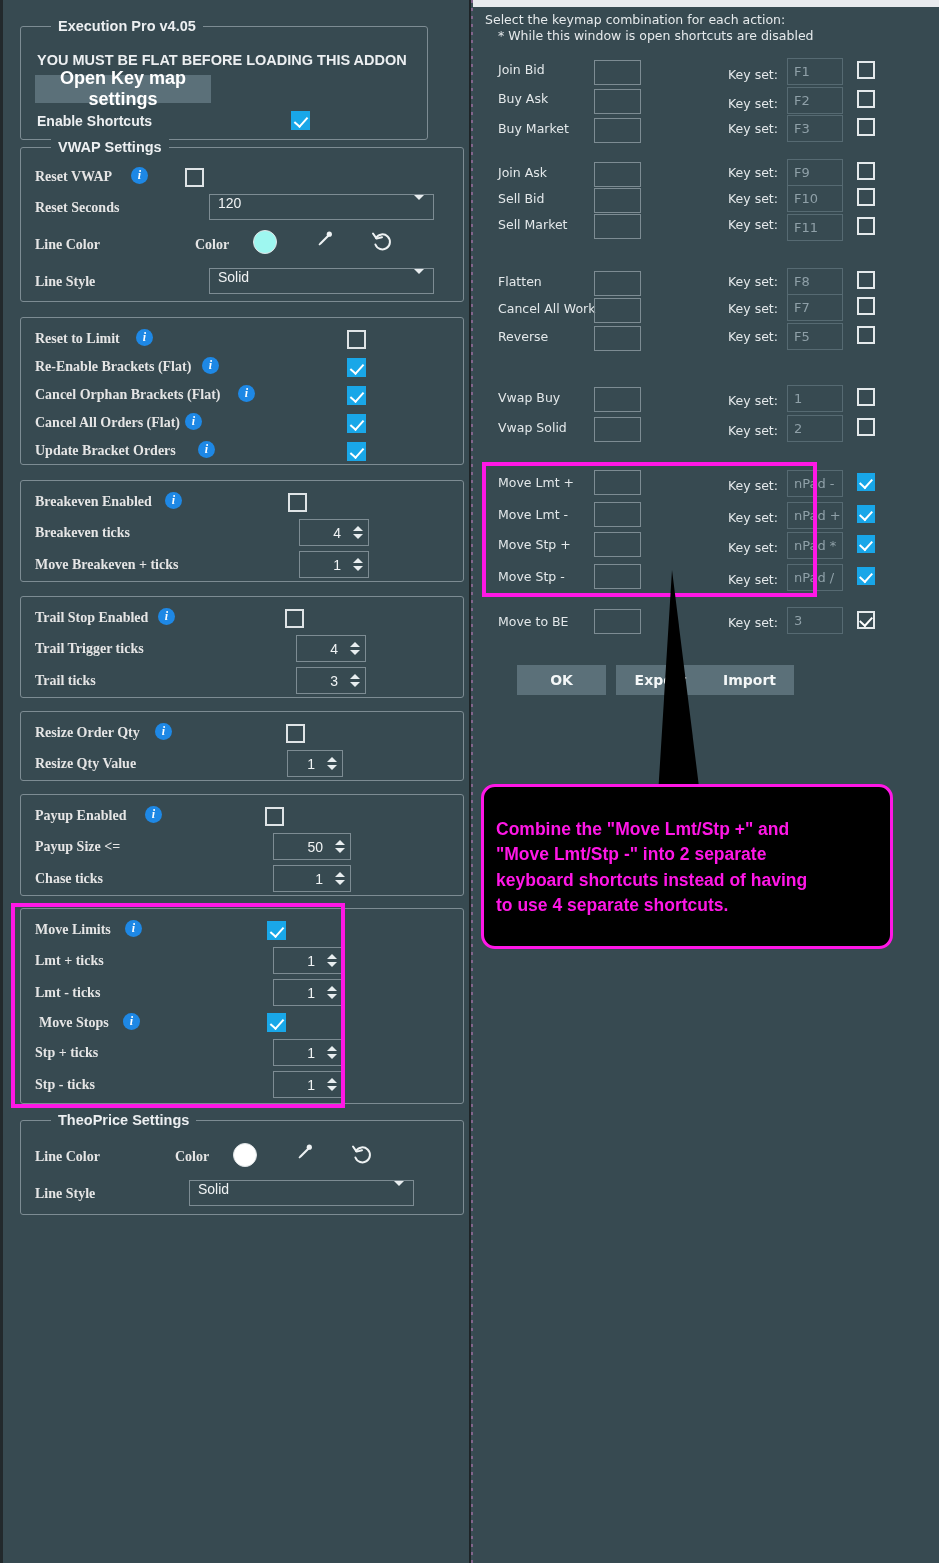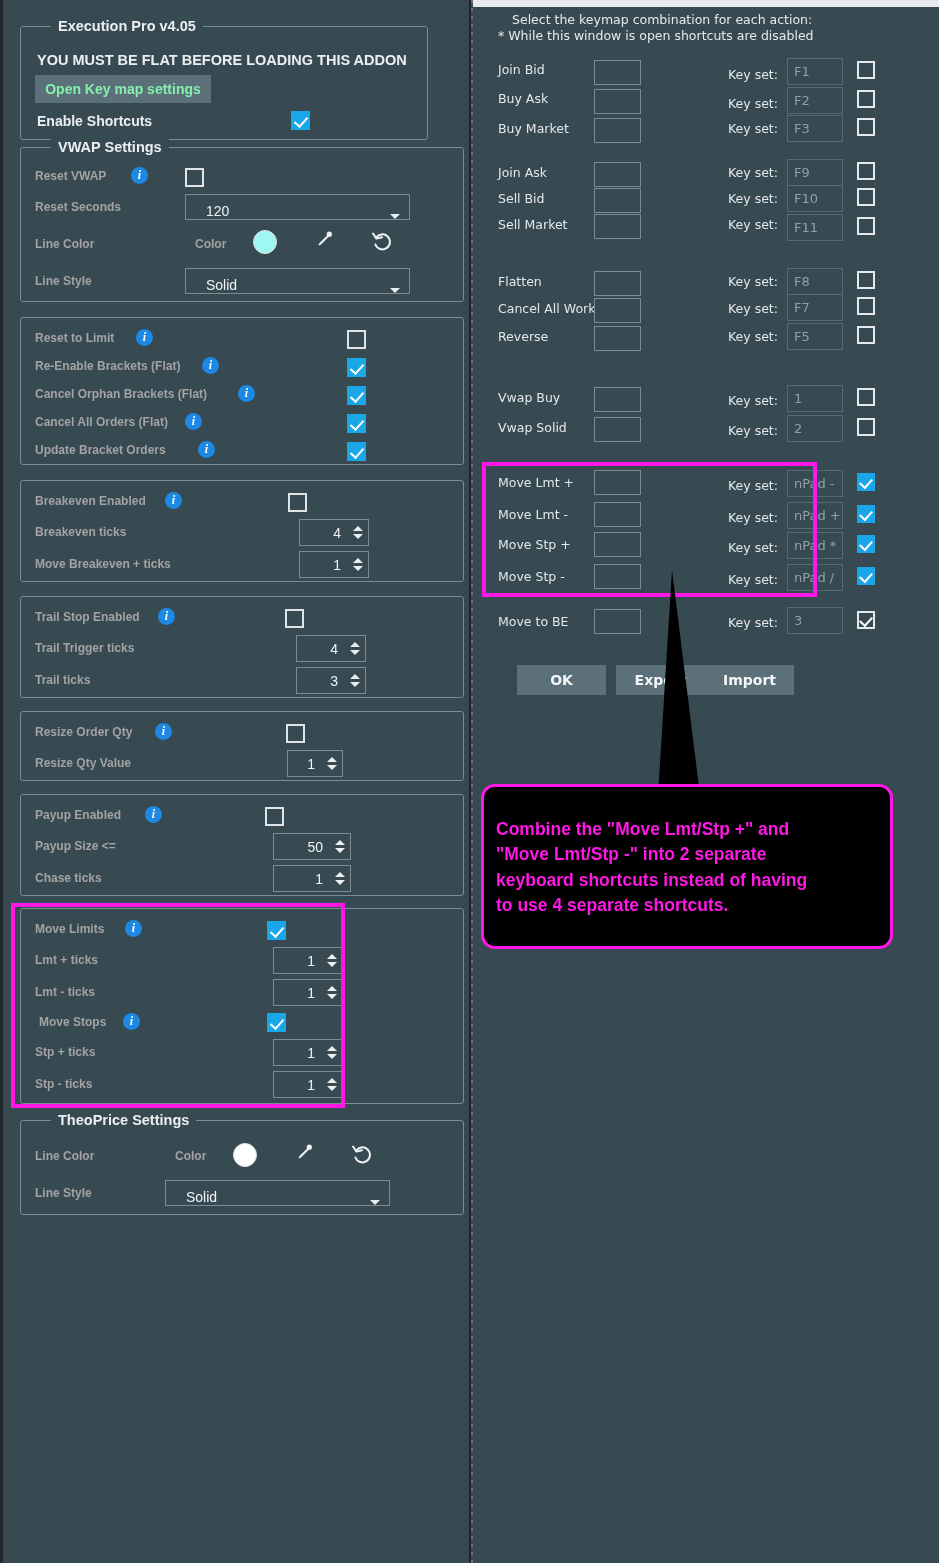--- a/index.html
+++ b/index.html
@@ -455,7 +455,7 @@
     <div id="right-titlebar"></div>
     <div id="right-dotline"></div>
 
-    <div class="r-head" style="left:39px;top:12px;">Select the keymap combination for each action:</div>
+    <div class="r-head" style="left:12px;top:12px;">Select the keymap combination for each action:</div>
     <div class="r-head" style="left:25px;top:28px;">* While this window is open shortcuts are disabled</div>
 
     <div class="r-label" style="left:25px;top:62px;">Join Bid</div>

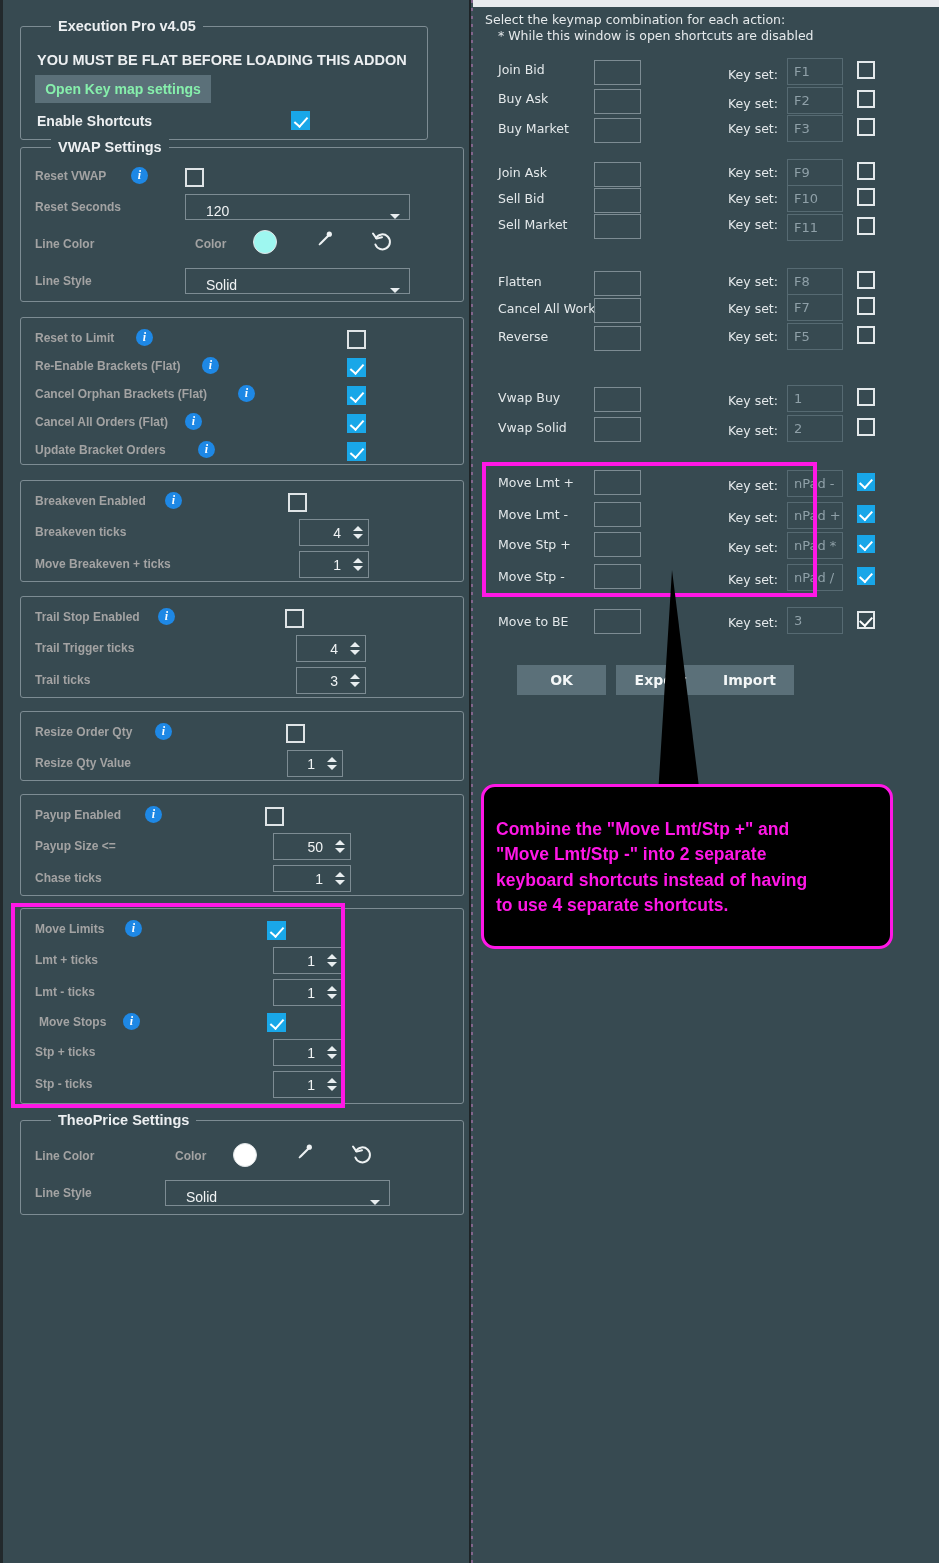--- a/index.html
+++ b/index.html
@@ -75,7 +75,7 @@
   .btn{
     position:absolute;
     background:#5b7079;
-    color:#86efac; font-size:14px; font-weight:bold;
+    color:#ffffff; font-size:18px; font-weight:bold;
     border:none; text-align:center;
     cursor:pointer;
     display:flex; align-items:center; justify-content:center;

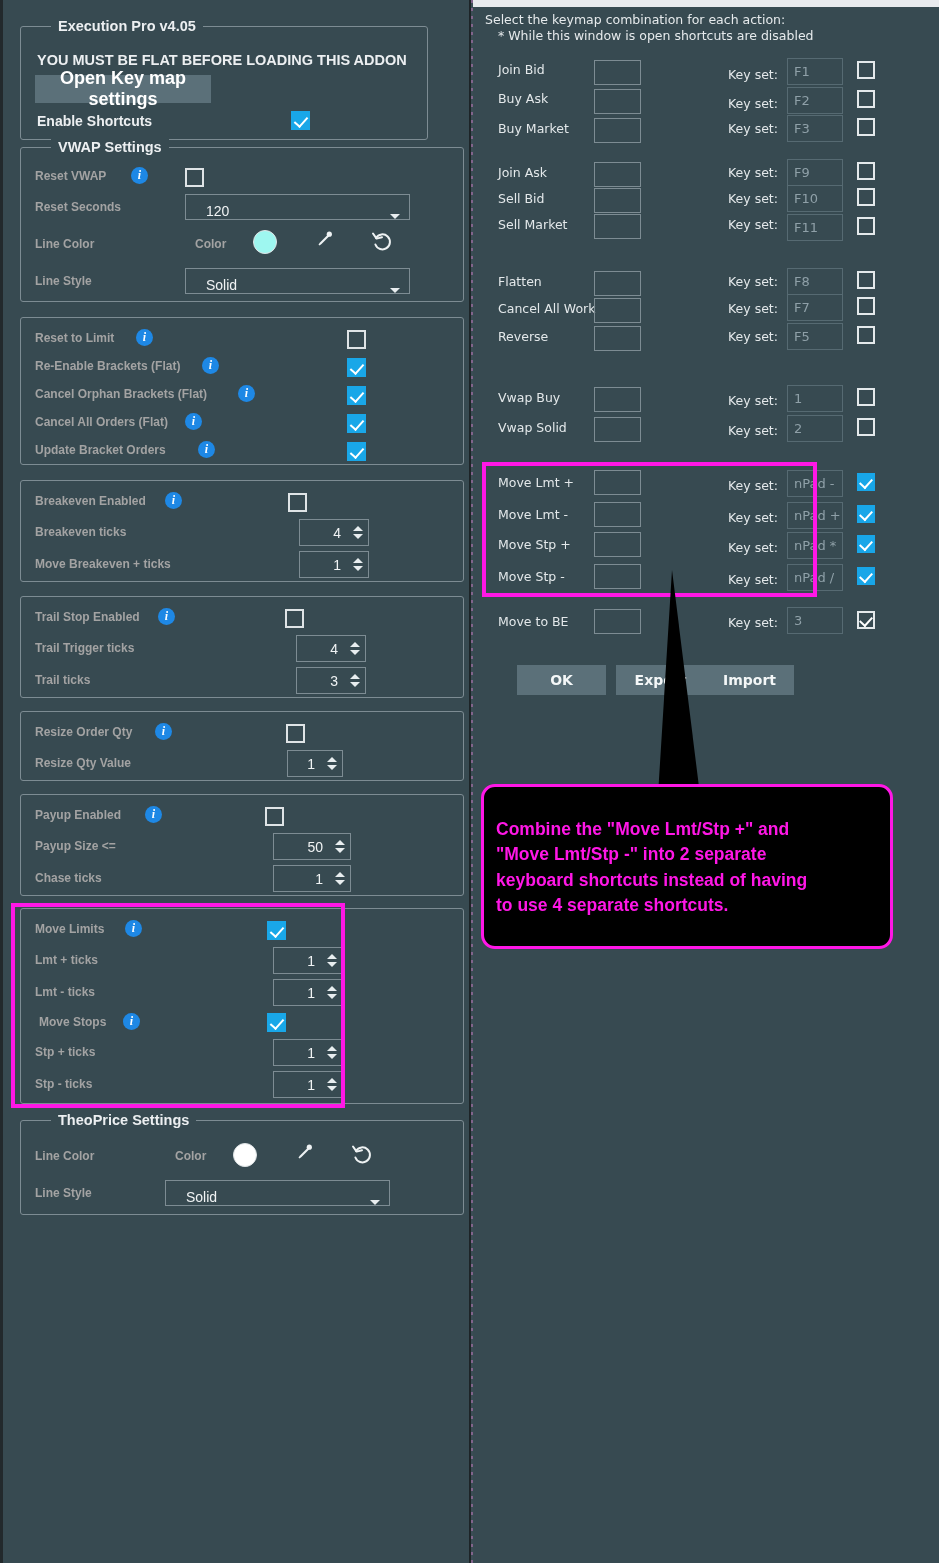--- a/index.html
+++ b/index.html
@@ -35,8 +35,9 @@
   }
   .row-label{
     position:absolute;
-    font-size:12px; font-weight:bold; color:#a3a3a3;
+    font-size:14px; font-weight:bold; color:#e5e5e5;
     white-space:nowrap;
+    font-family:Liberation Serif, serif;
   }
   .plain-label{
     position:absolute;

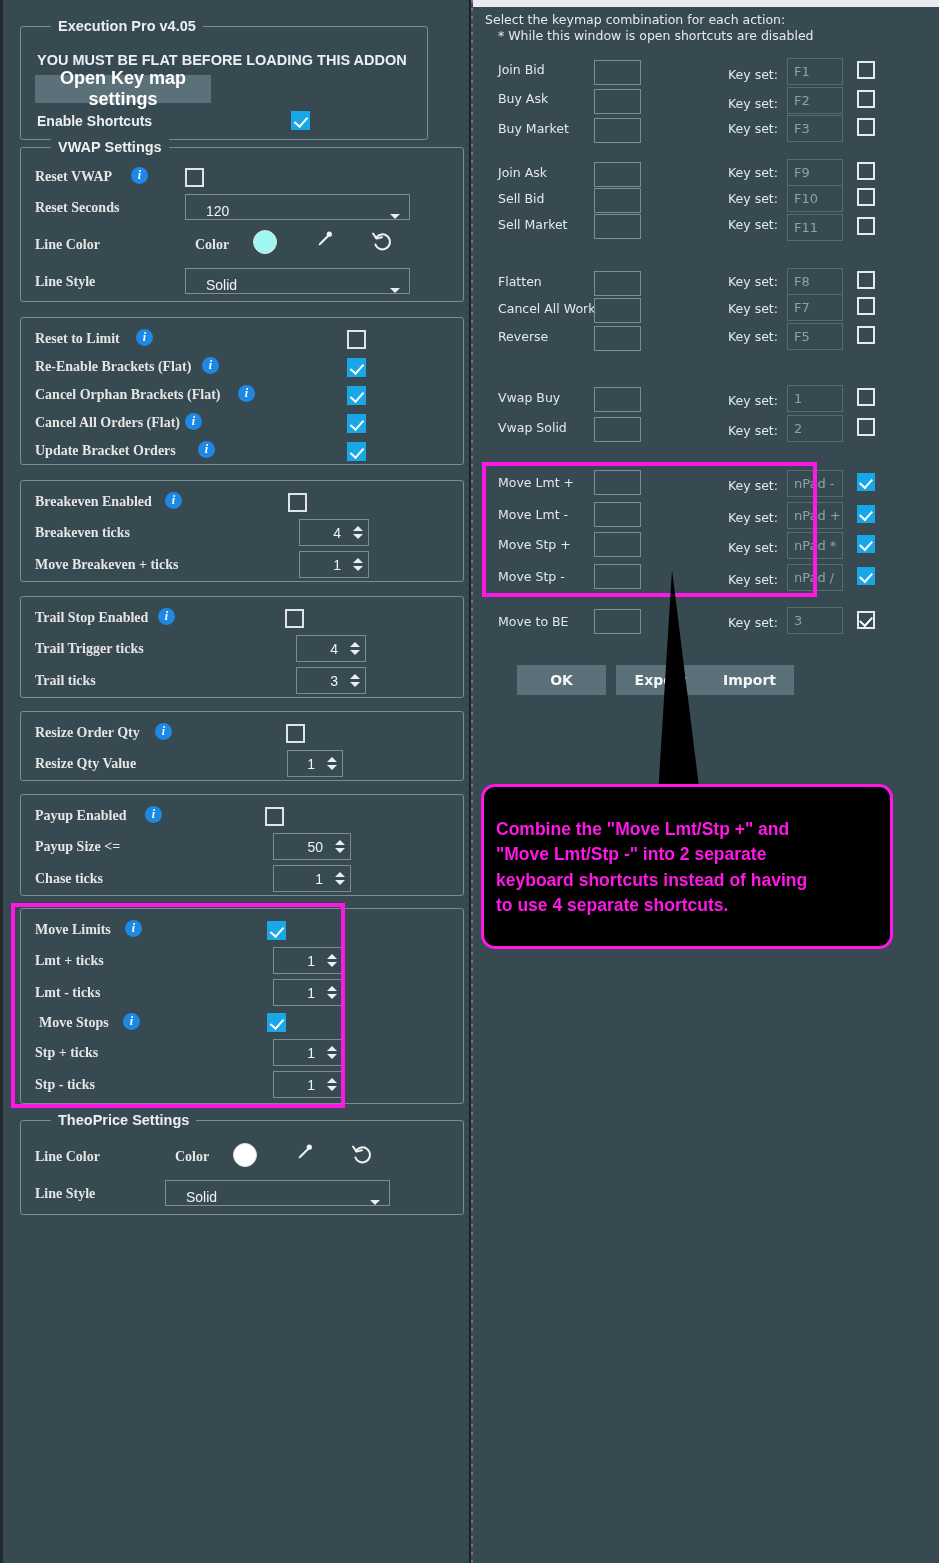--- a/index.html
+++ b/index.html
@@ -111,8 +111,9 @@
     position:absolute;
     border:1px solid #7d8c93;
     background:transparent;
-    display:flex; align-items:flex-end;
-    padding-left:20px;
+    display:flex; align-items:flex-start;
+    padding-left:8px;
+    margin-left:24px;
   }
   .combo .txt{ flex:1; font-size:14px; color:#f0f3f4; }
   .combo .car{

